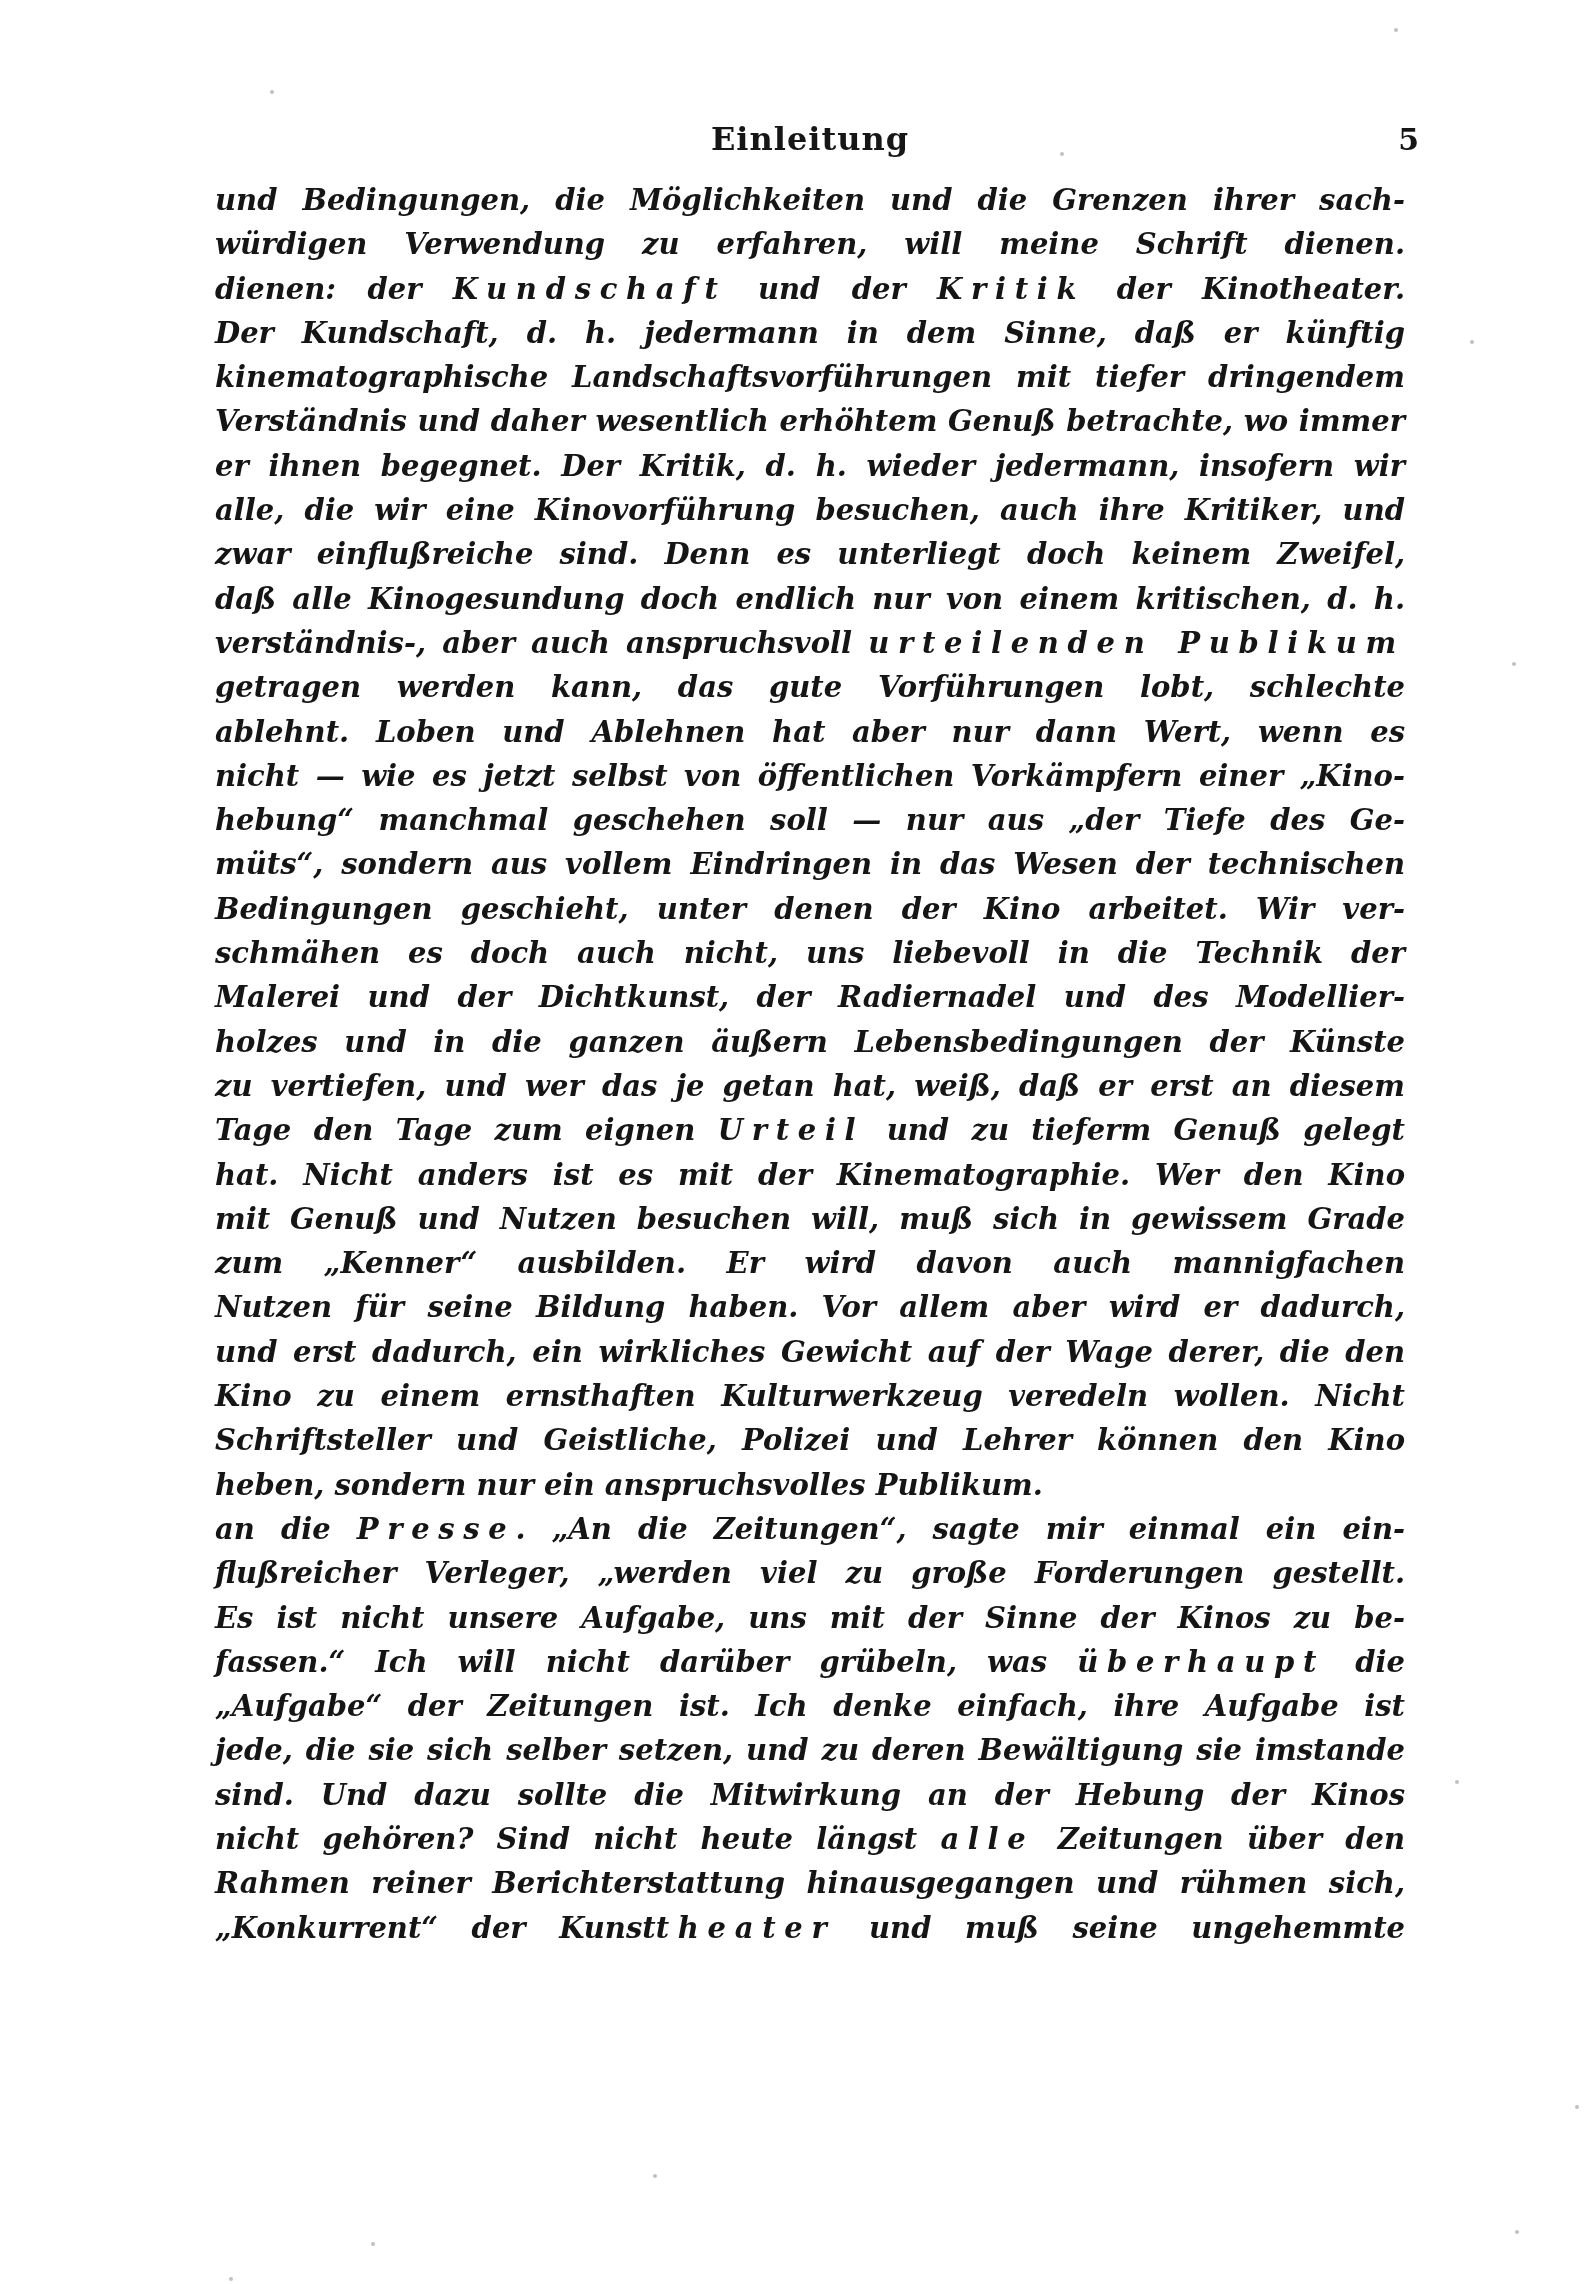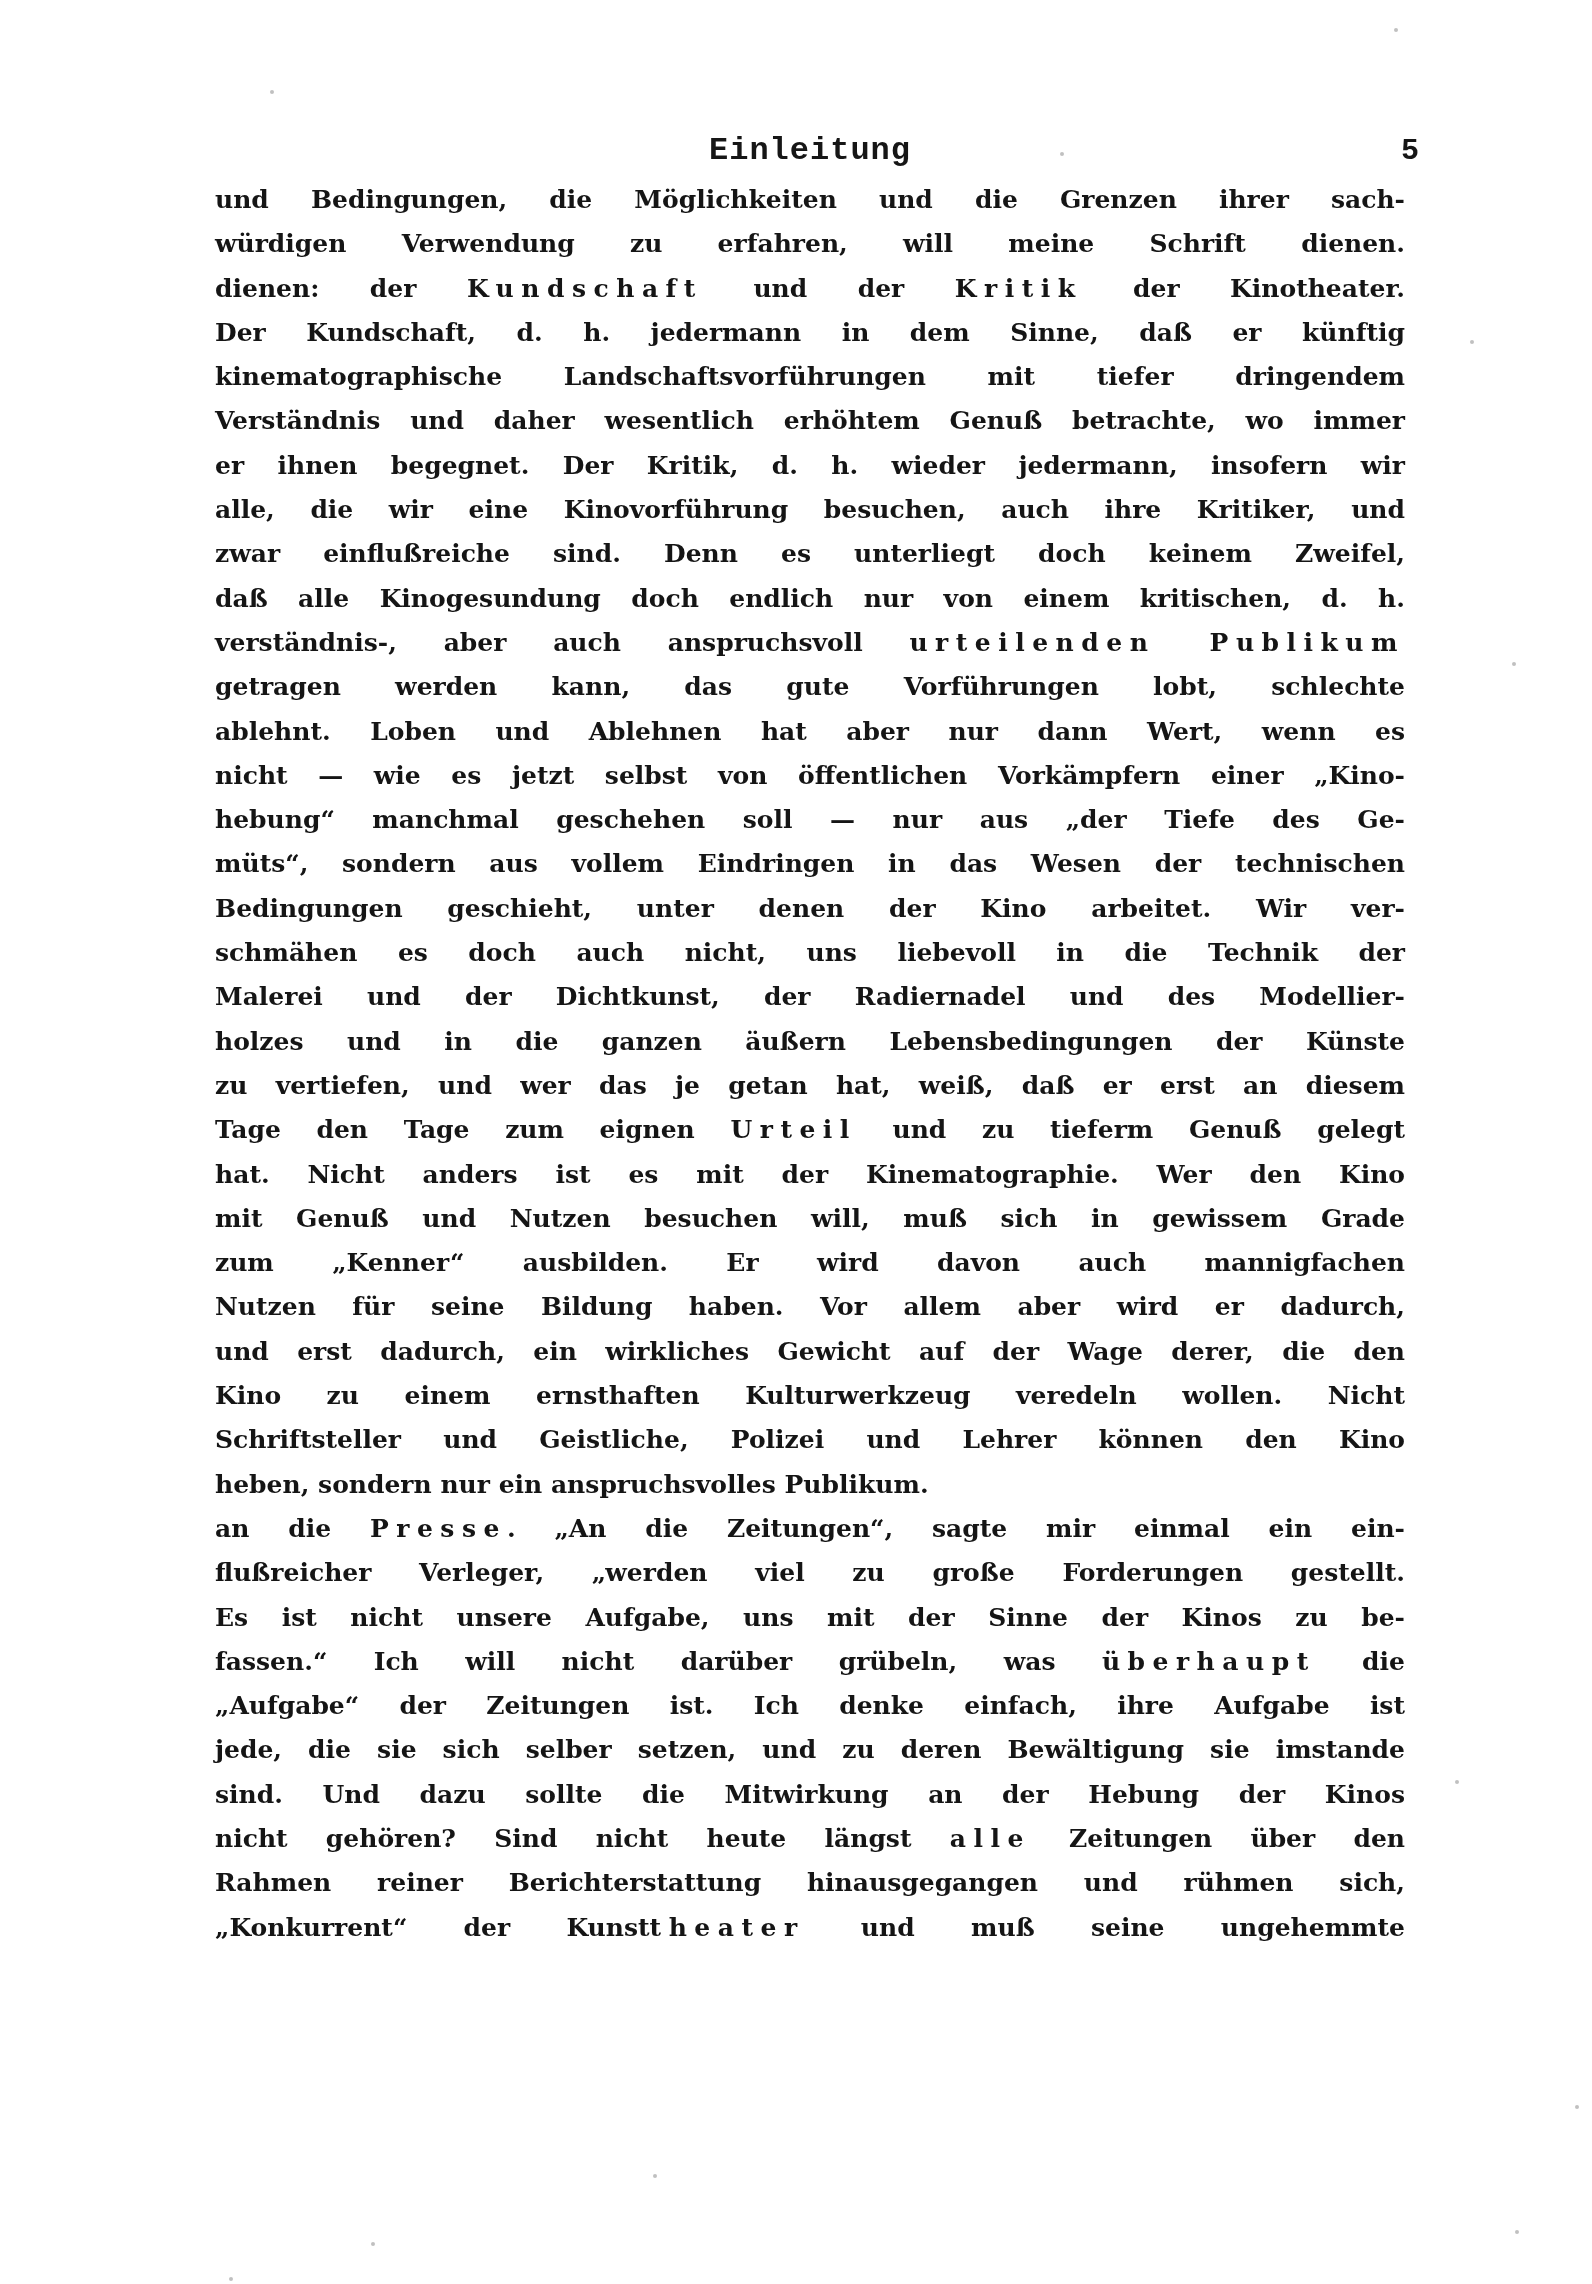--- a/index.html
+++ b/index.html
@@ -18,10 +18,9 @@
   .page-header {
     position: absolute;
     left: 215px;
-    top: 132px;
+    top: 120px;
     width: 1190px;
     height: 50px;
-    font-family: Liberation Mono, monospace;
   }
   .page-title {
     text-align: center;

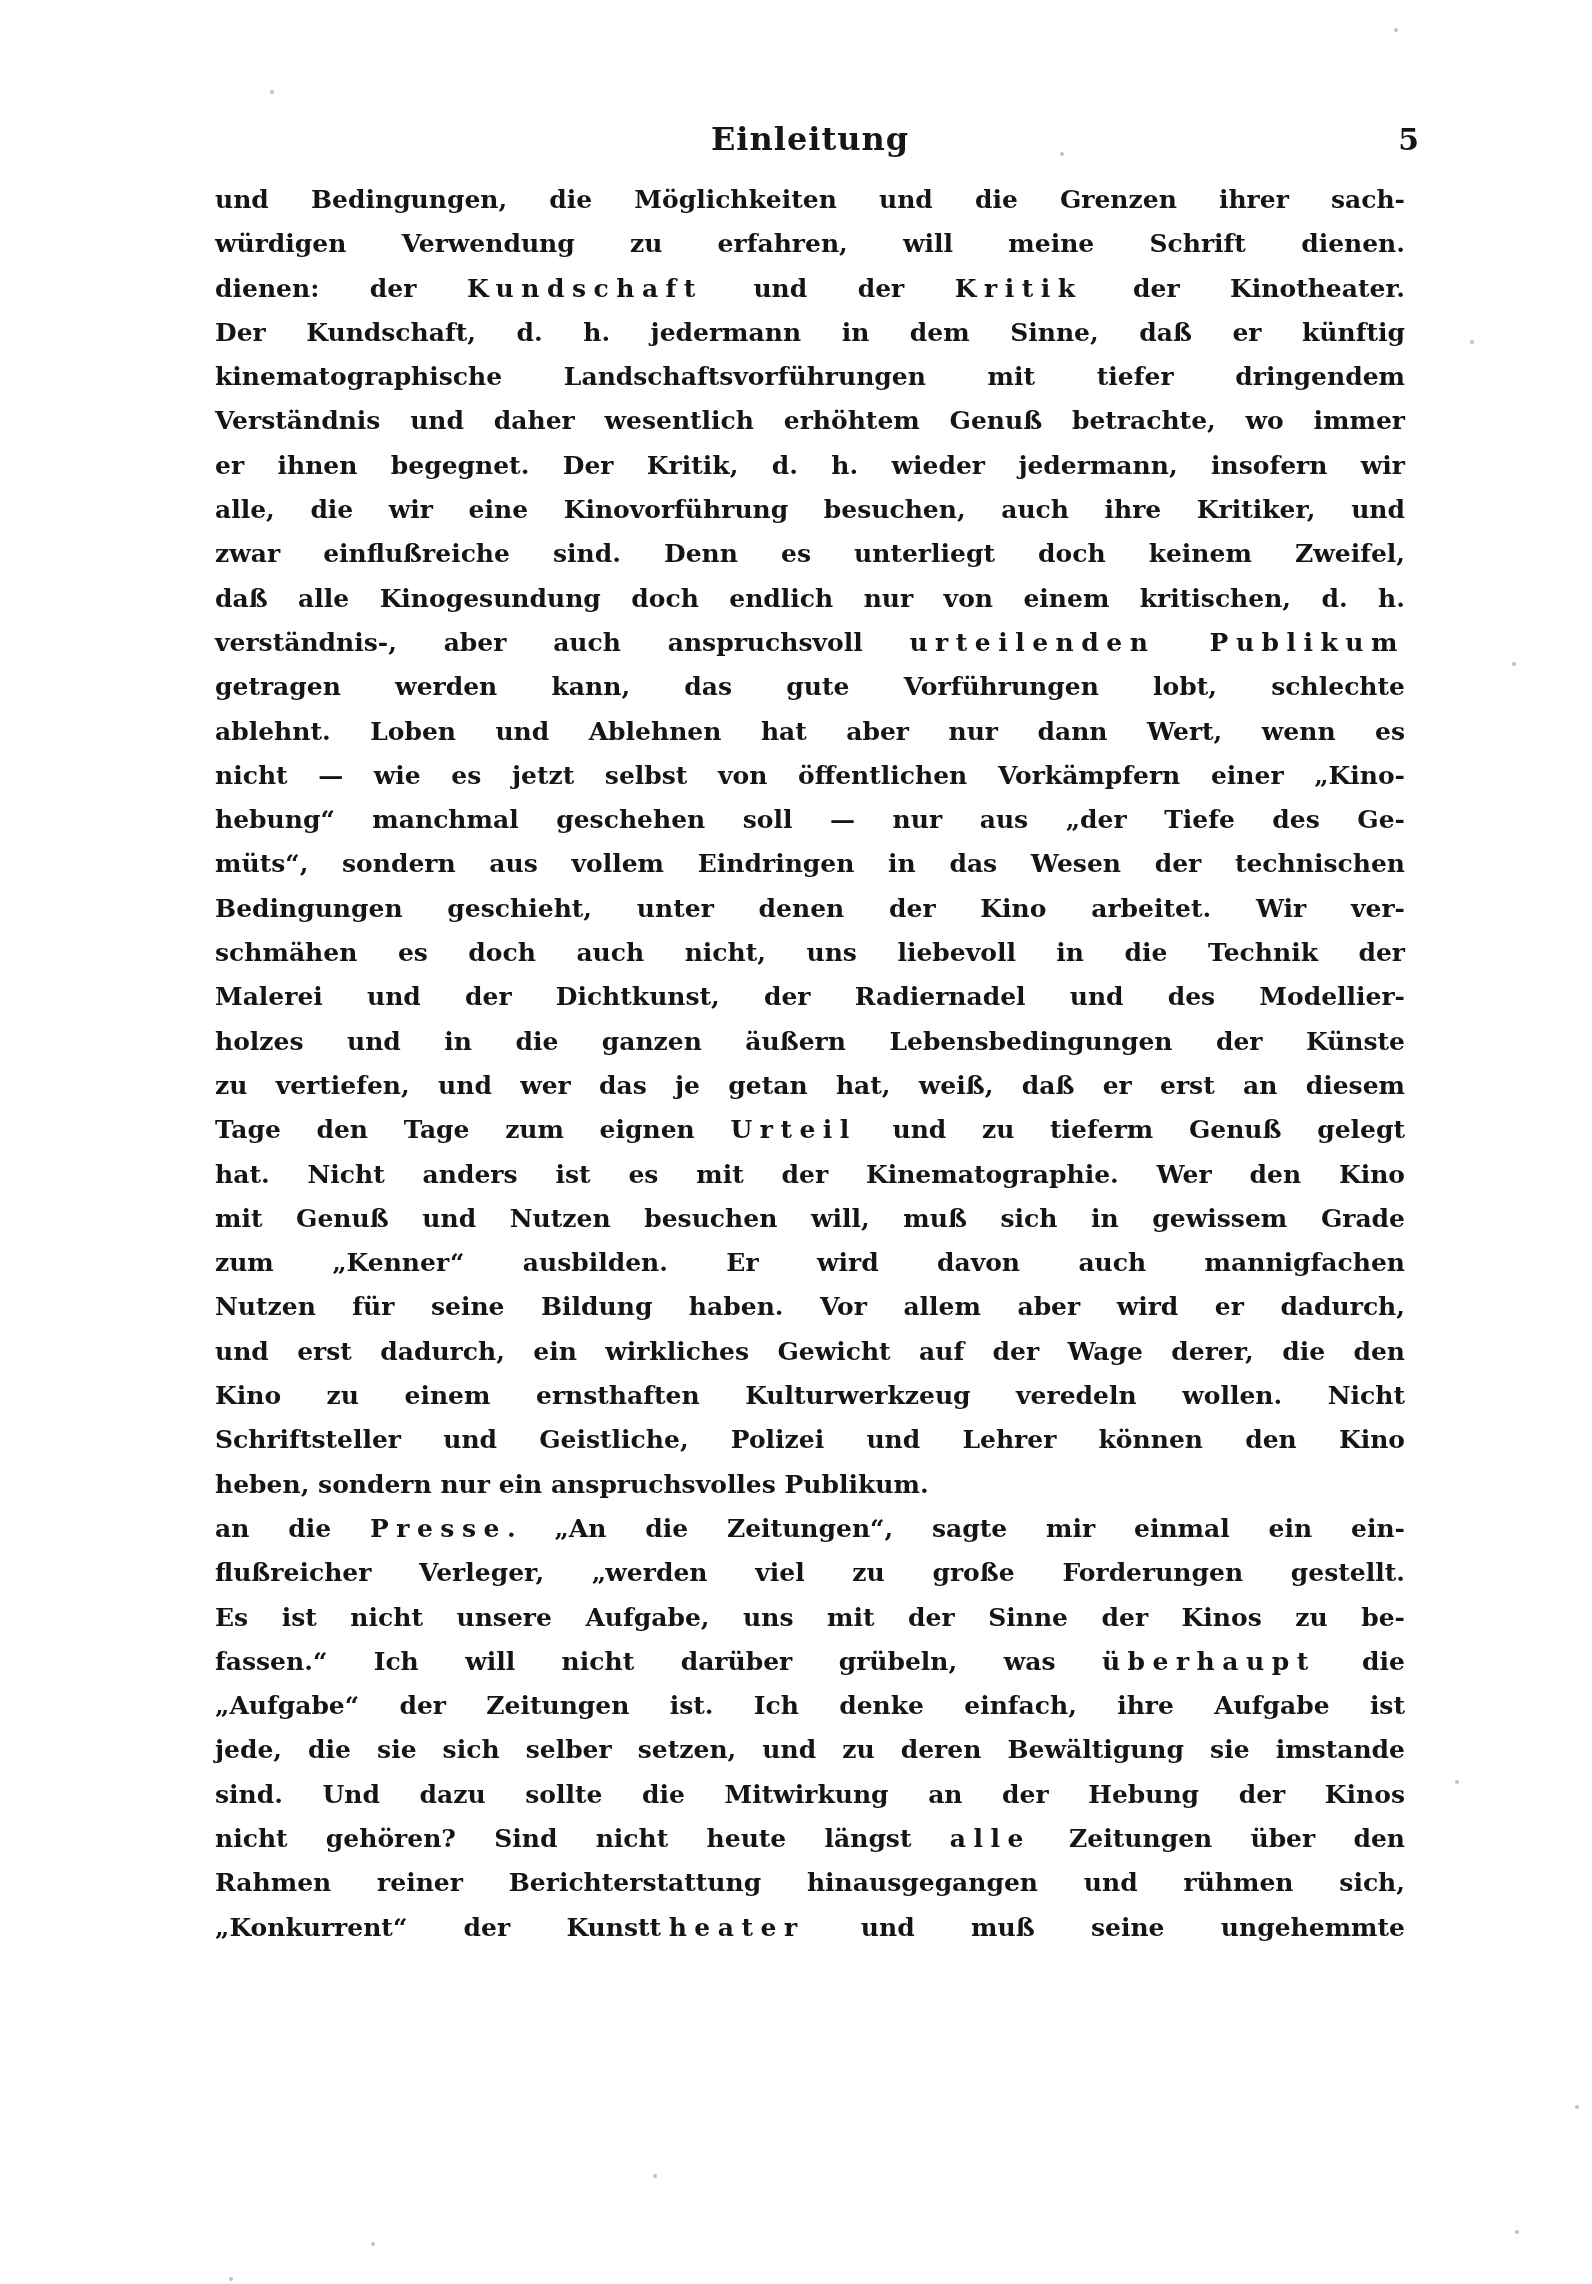--- a/index.html
+++ b/index.html
@@ -44,11 +44,12 @@
     width: 1190px;
   }
   .line {
-    font-size: 25px;
+    font-size: 29px;
     line-height: 44.3px;
     font-weight: bold;
     white-space: normal;
     color: #151515;
+    font-style: italic;
   }
   .line.justify {
     text-align: justify;

